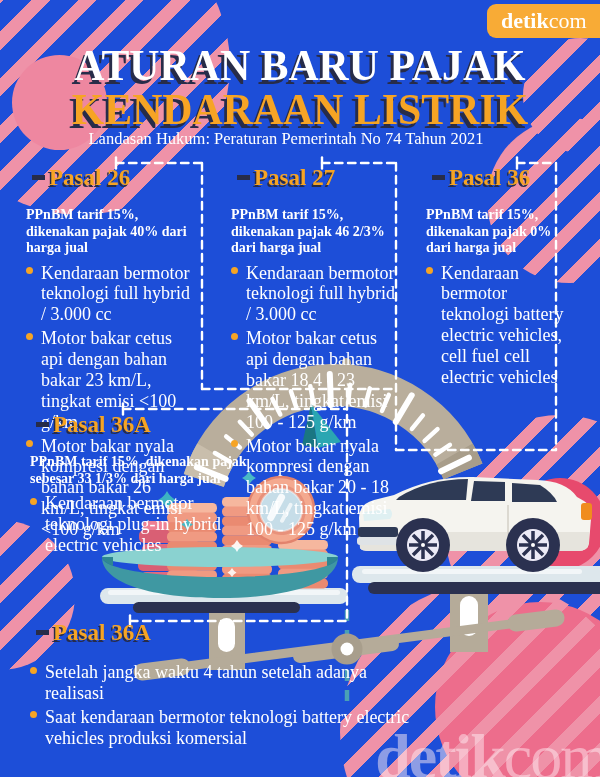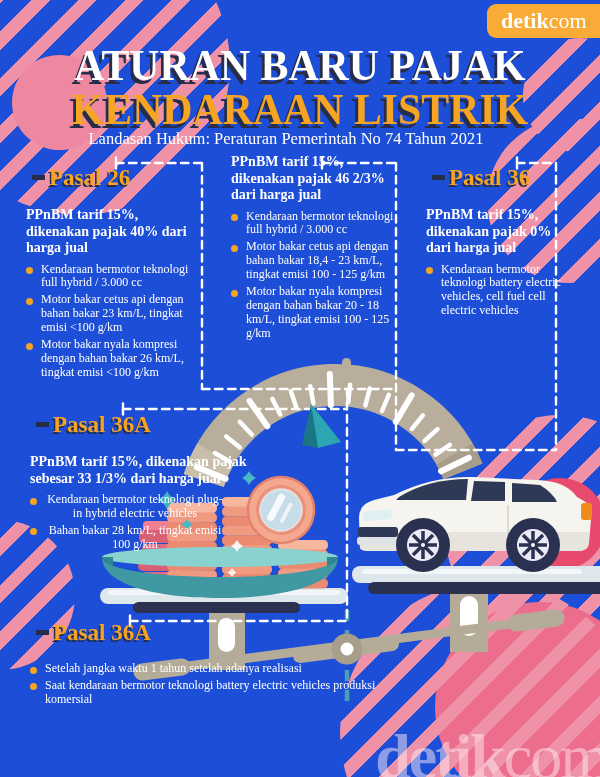--- a/index.html
+++ b/index.html
@@ -243,6 +243,7 @@
   </div>
 
   <div class="section" id="sec-p27">
+    <h2><span class="hdash"></span><span>Pasal 27</span></h2>
     <div class="intro">PPnBM tarif 15%, dikenakan pajak 46 2/3% dari harga jual</div>
     <ul>
       <li>Kendaraan bermotor teknologi full hybrid / 3.000 cc</li>

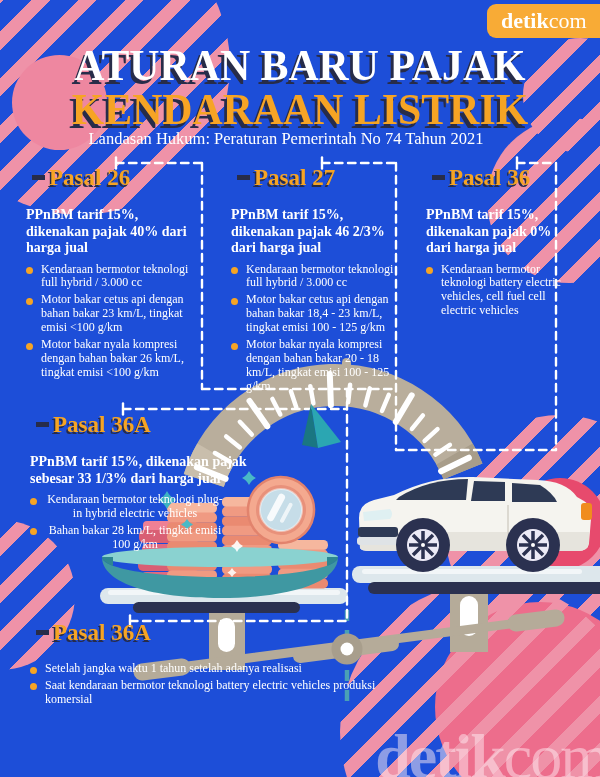--- a/index.html
+++ b/index.html
@@ -26,7 +26,7 @@
               text-shadow:-1.5px 1.5px 0 #272c49;white-space:nowrap;}
   .hdash{display:inline-block;width:13px;height:5px;background:#272c49;margin:0 4px 5px 0;vertical-align:middle;}
   .intro{font-weight:700;font-size:14px;line-height:1.18;margin:5px 0 6px 10px;}
-  .section ul{list-style:none;margin:0 0 0 10px;padding:0;font-size:12px;line-height:1.16;}
+  .section ul{list-style:none;margin:0 0 0 10px;padding:0;font-size:18px;line-height:1.16;}
   .section li{position:relative;padding-left:15px;margin-bottom:3px;}
   .section li::before{content:"";position:absolute;left:0;top:4.5px;width:7px;height:7px;
                       border-radius:50%;background:#f6a424;}

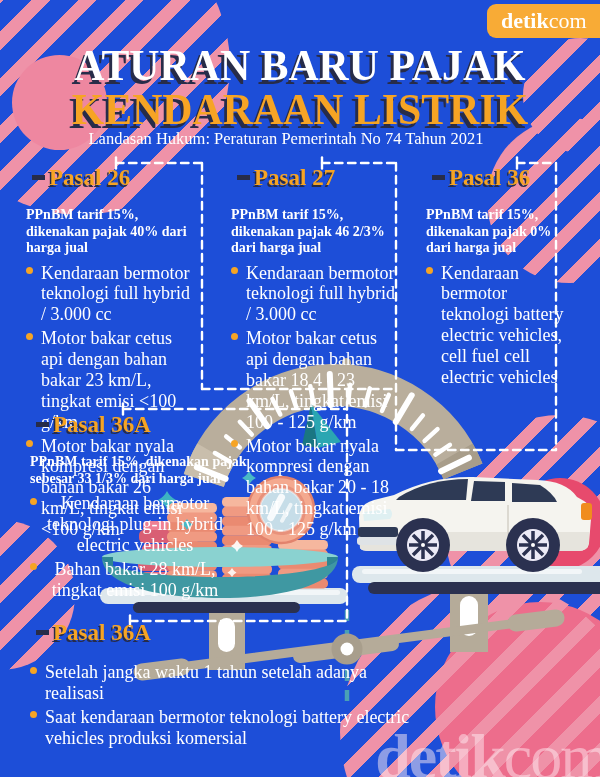--- a/index.html
+++ b/index.html
@@ -34,7 +34,7 @@
   #sec-p27{left:221px;top:149px;width:180px;}
   #sec-p36{left:416px;top:149px;width:148px;}
   #sec-p36a{left:20px;top:396px;width:252px;}
-  #sec-p36a ul{max-width:195px;text-align:center;}
+  #sec-p36a ul{max-width:195px;}
   #sec-p36a2{left:20px;top:604px;width:392px;}
   #sec-p36a2 .intro{max-width:232px;}
   

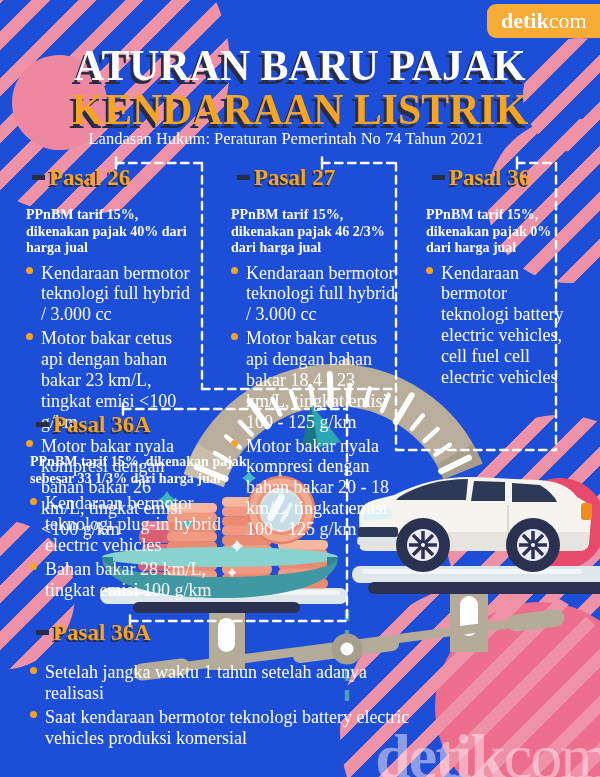--- a/index.html
+++ b/index.html
@@ -265,7 +265,6 @@
     <div class="intro">PPnBM tarif 15%, dikenakan pajak sebesar 33 1/3% dari harga jual</div>
     <ul>
       <li>Kendaraan bermotor teknologi plug-in hybrid electric vehicles</li>
-      <li>Bahan bakar 28 km/L, tingkat emisi 100 g/km</li>
     </ul>
   </div>
 

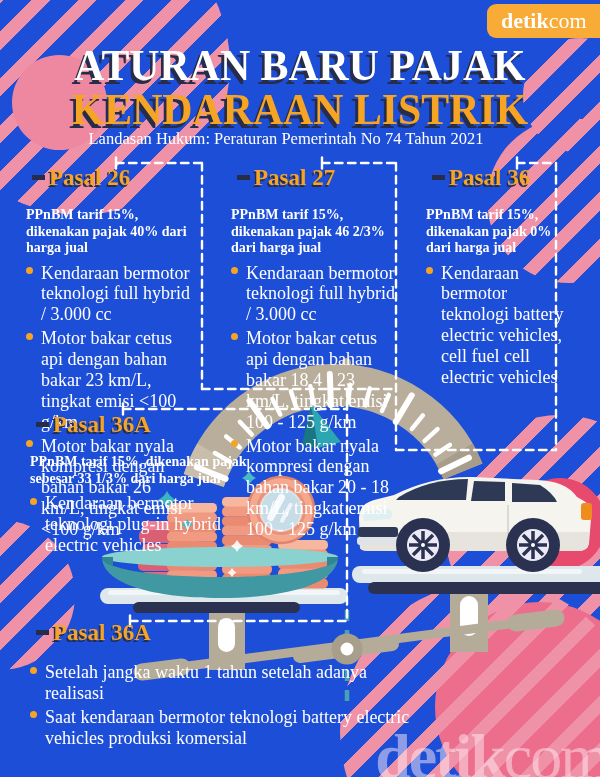--- a/index.html
+++ b/index.html
@@ -271,7 +271,7 @@
   <div class="section" id="sec-p36a2">
     <h2><span class="hdash"></span><span>Pasal 36A</span></h2>
     <ul>
-      <li>Setelah jangka waktu 1 tahun setelah adanya realisasi</li>
+      <li>Setelah jangka waktu 4 tahun setelah adanya realisasi</li>
       <li>Saat kendaraan bermotor teknologi battery electric vehicles produksi komersial</li>
     </ul>
   </div>

